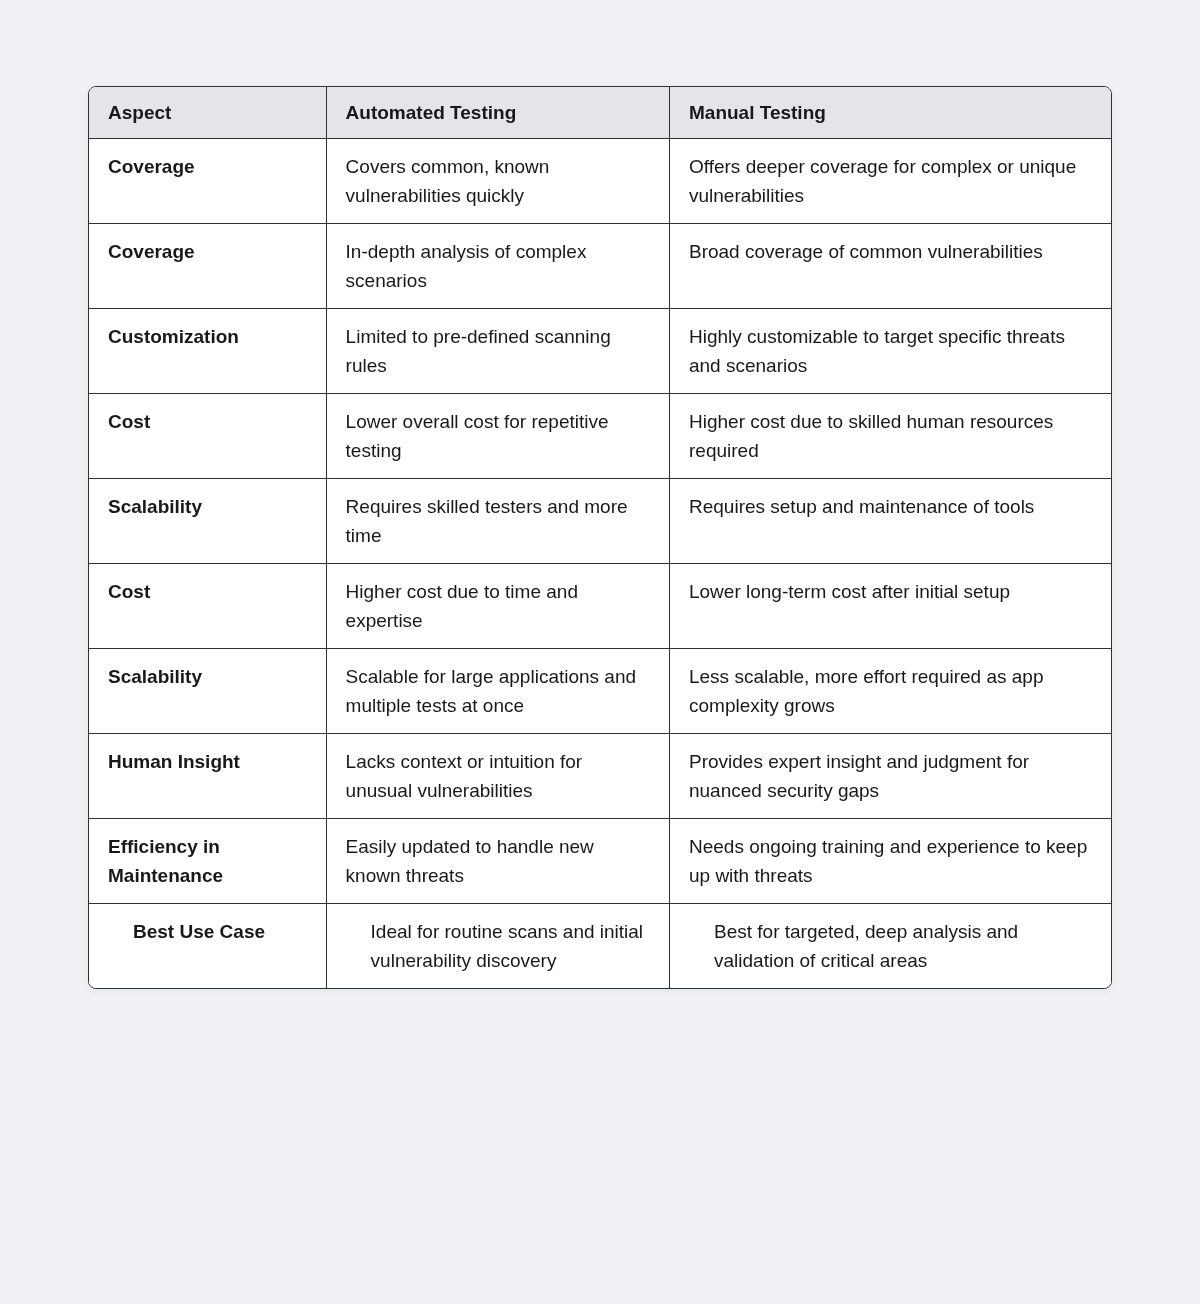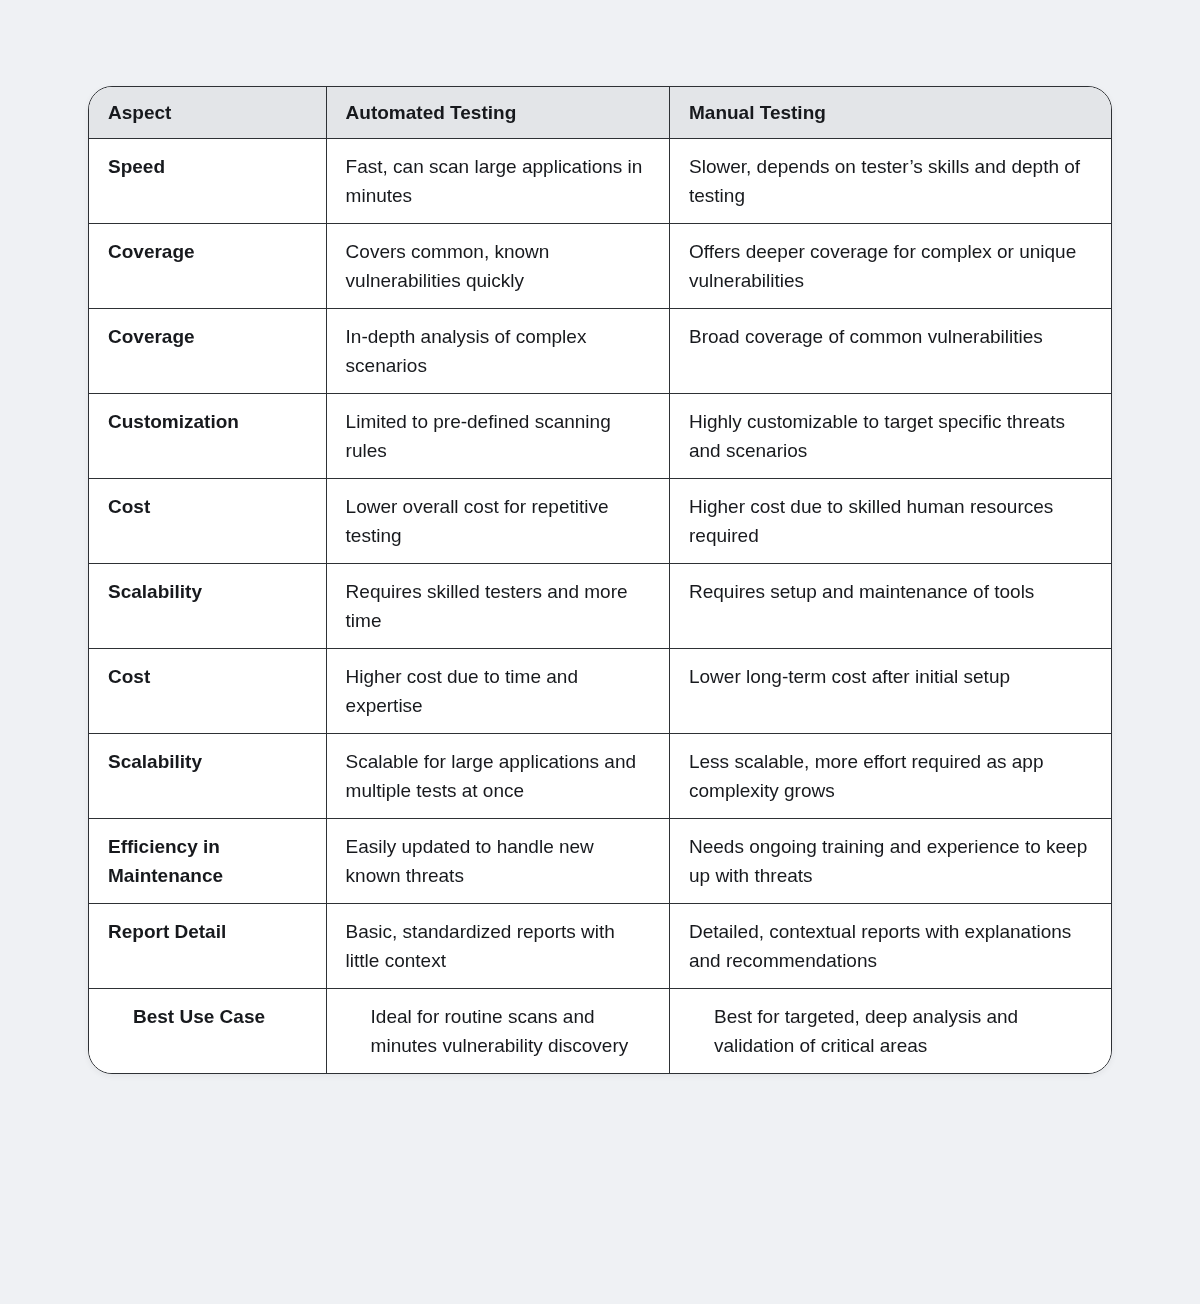--- a/index.html
+++ b/index.html
@@ -18,7 +18,7 @@
     top: 86px;
     width: 1024px;
     border: 1.5px solid #2e3135;
-    border-radius: 24px;
+    border-radius: 8px;
     overflow: hidden;
     background: #ffffff;
     box-shadow: 0 2px 6px rgba(30,34,40,0.06);

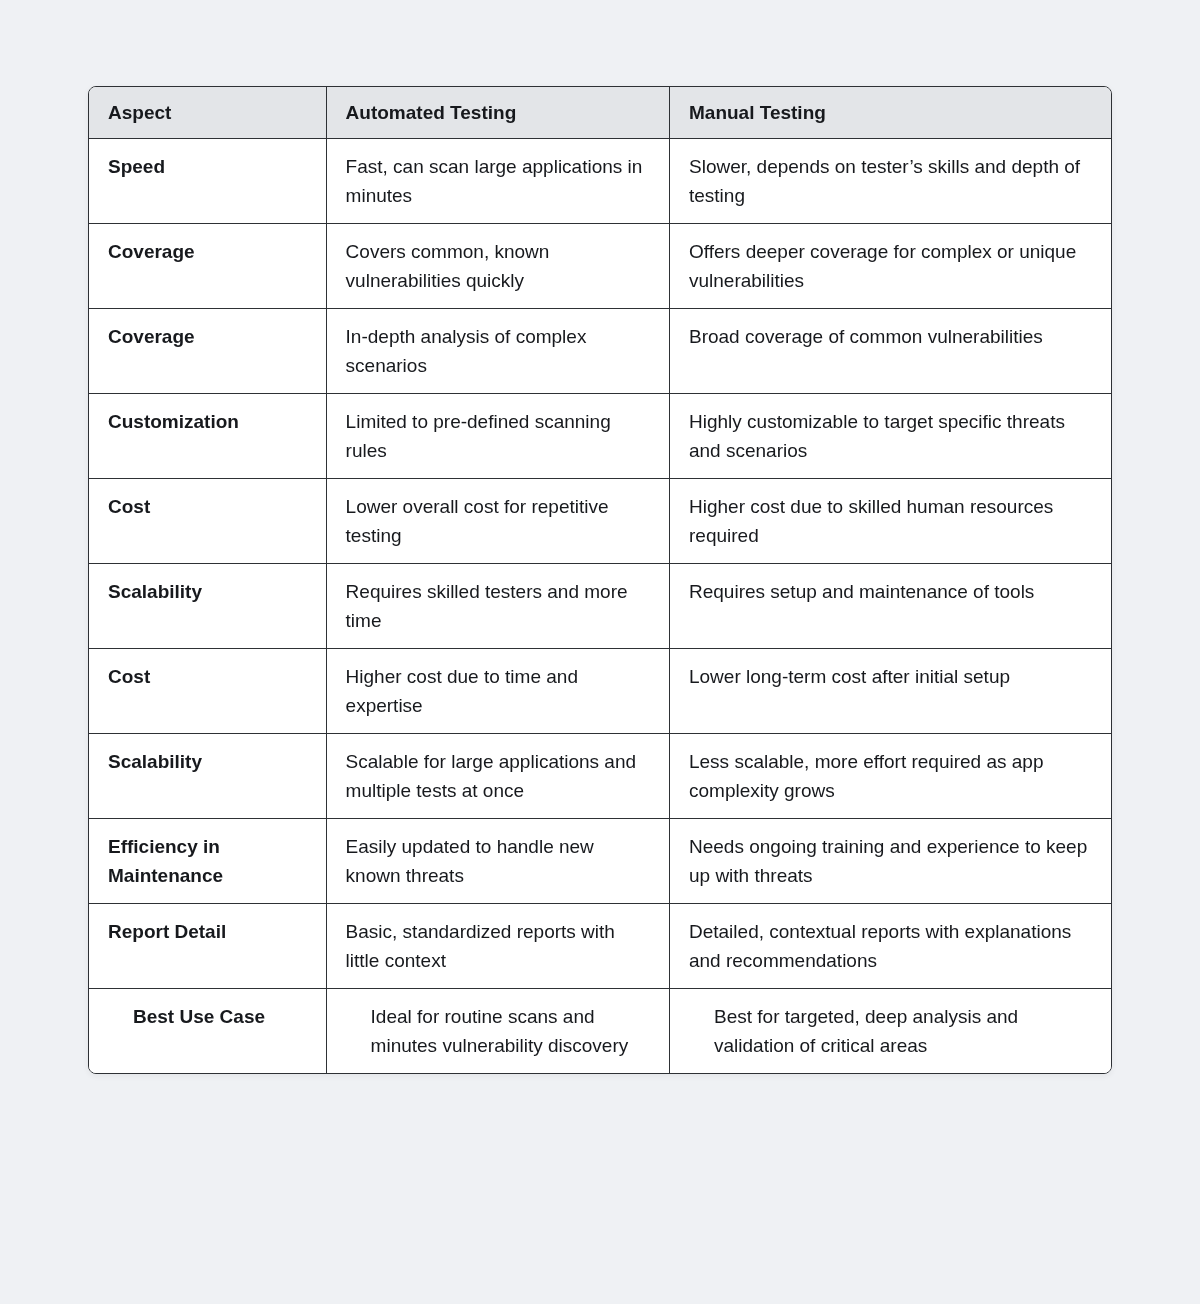--- a/index.html
+++ b/index.html
@@ -73,11 +73,6 @@
     </thead>
     <tbody id="table-body">
         <tr>
-    <td class="aspect-cell">Speed</td>
-    <td>Fast, can scan large applications in minutes</td>
-    <td>Slower, depends on tester’s skills and depth of testing</td>
-  </tr>
-        <tr>
     <td class="aspect-cell">Coverage</td>
     <td>Covers common, known vulnerabilities quickly</td>
     <td>Offers deeper coverage for complex or unique vulnerabilities</td>

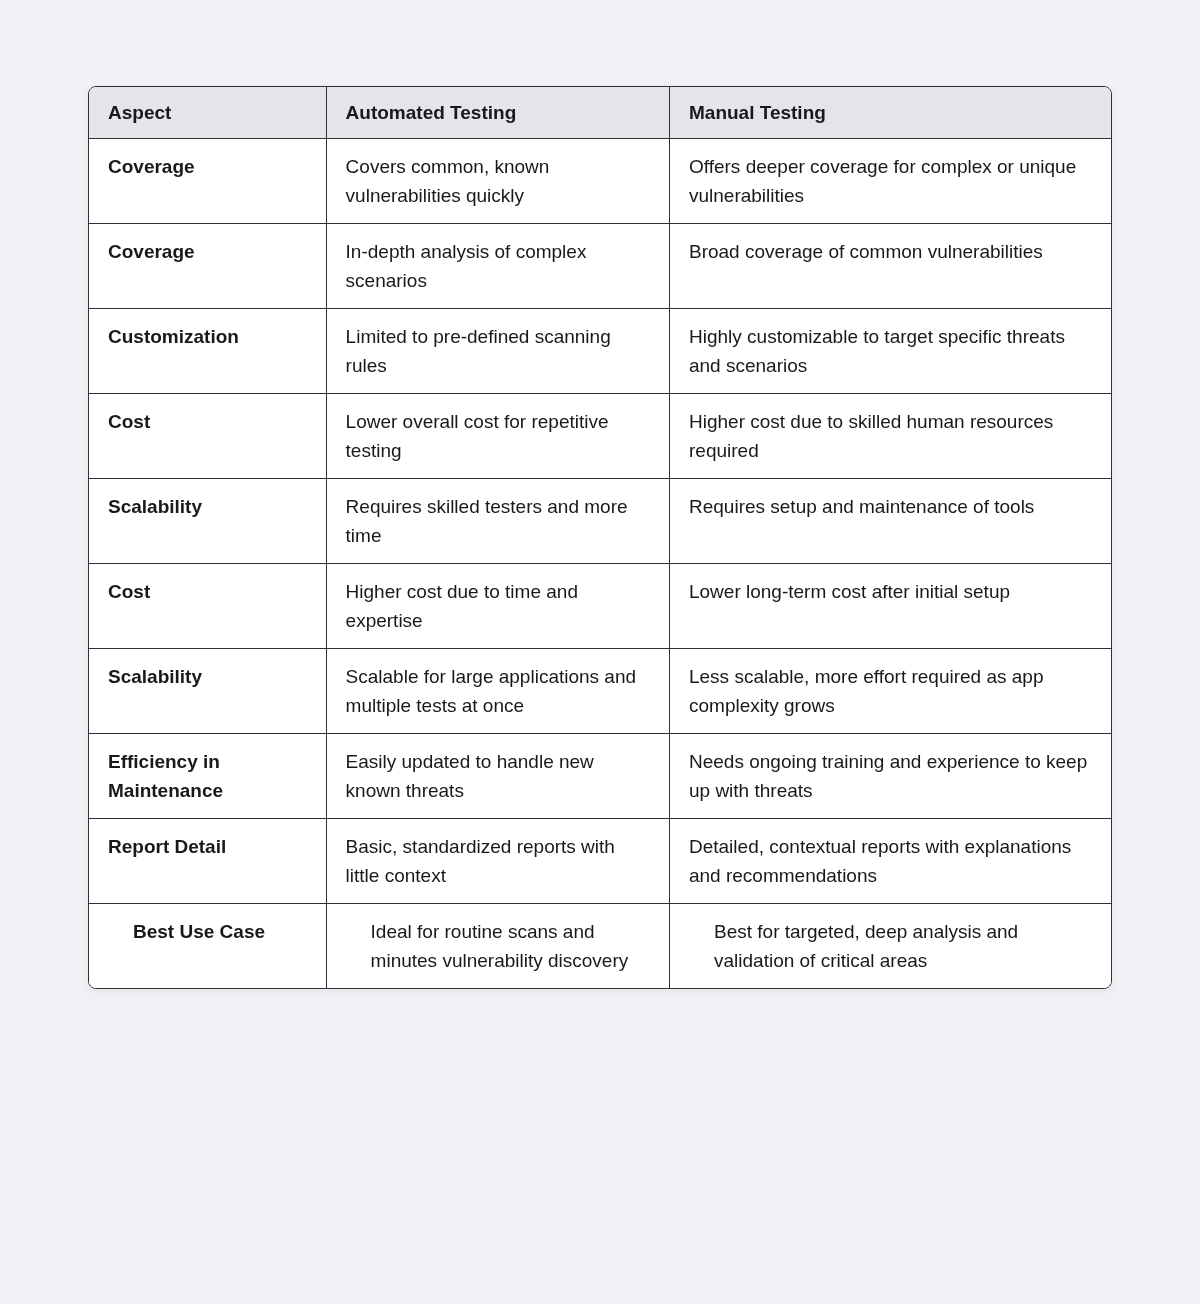--- a/index.html
+++ b/index.html
@@ -108,6 +108,11 @@
     <td>Less scalable, more effort required as app complexity grows</td>
   </tr>
         <tr>
+    <td class="aspect-cell">Human Insight</td>
+    <td>Lacks context or intuition for unusual vulnerabilities</td>
+    <td>Provides expert insight and judgment for nuanced security gaps</td>
+  </tr>
+        <tr>
     <td class="aspect-cell">Efficiency in Maintenance</td>
     <td>Easily updated to handle new known threats</td>
     <td>Needs ongoing training and experience to keep up with threats</td>

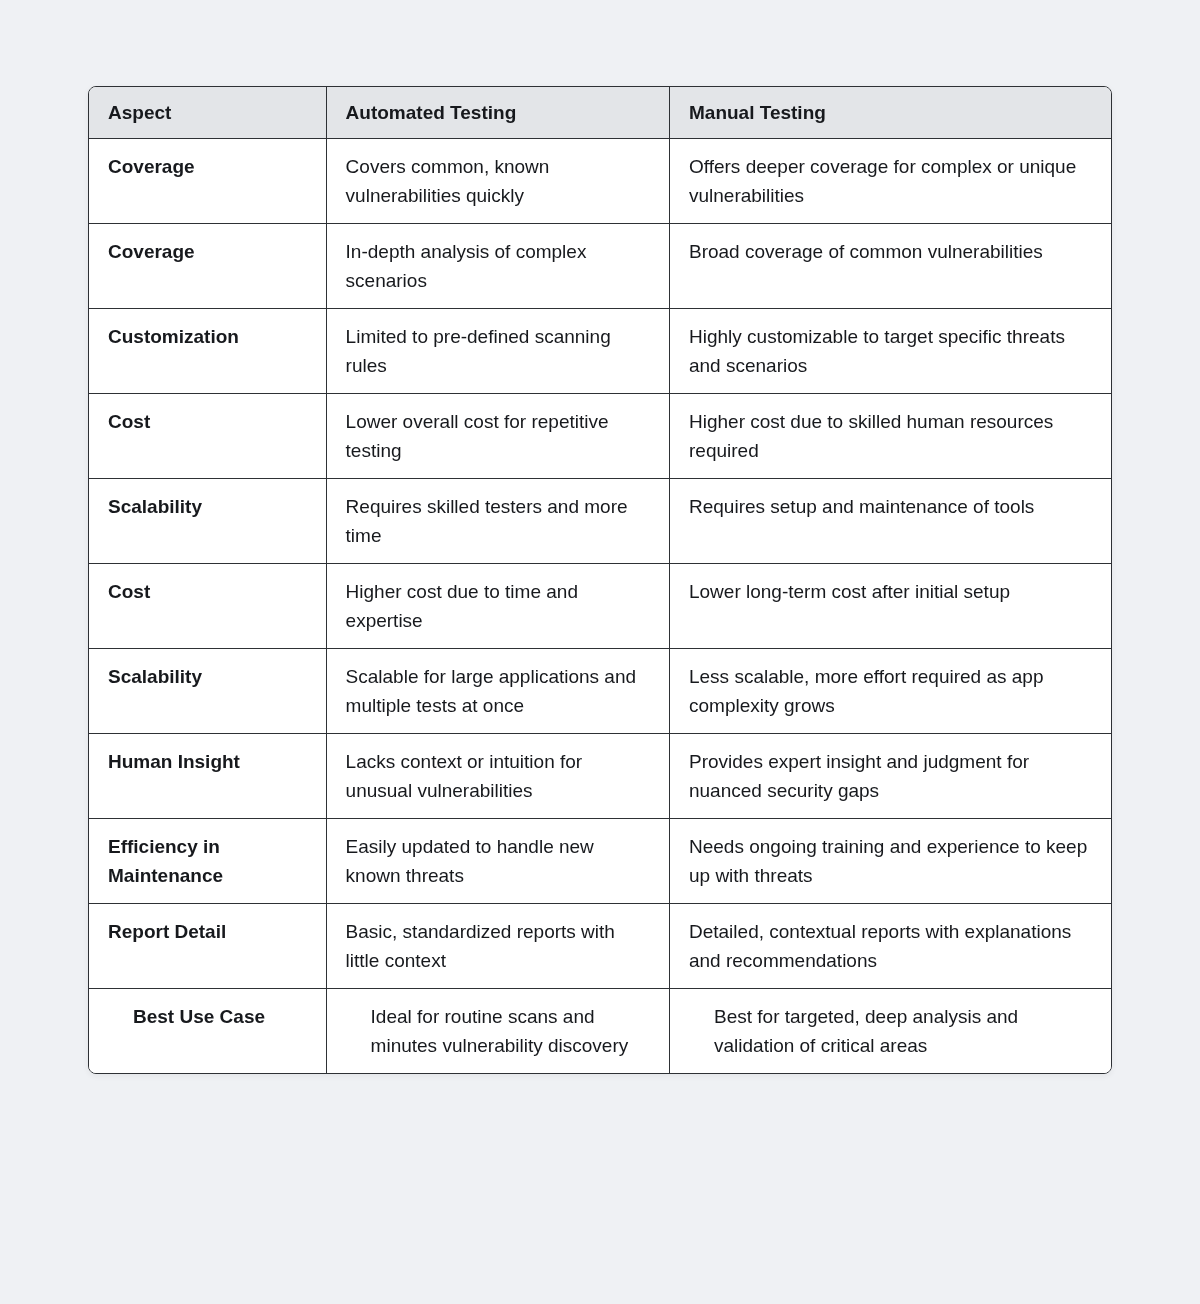--- a/index.html
+++ b/index.html
@@ -118,11 +118,6 @@
     <td>Needs ongoing training and experience to keep up with threats</td>
   </tr>
         <tr>
-    <td class="aspect-cell">Report Detail</td>
-    <td>Basic, standardized reports with little context</td>
-    <td>Detailed, contextual reports with explanations and recommendations</td>
-  </tr>
-        <tr>
     <td class="aspect-cell">Best Use Case</td>
     <td>Ideal for routine scans and minutes vulnerability discovery</td>
     <td>Best for targeted, deep analysis and validation of critical areas</td>

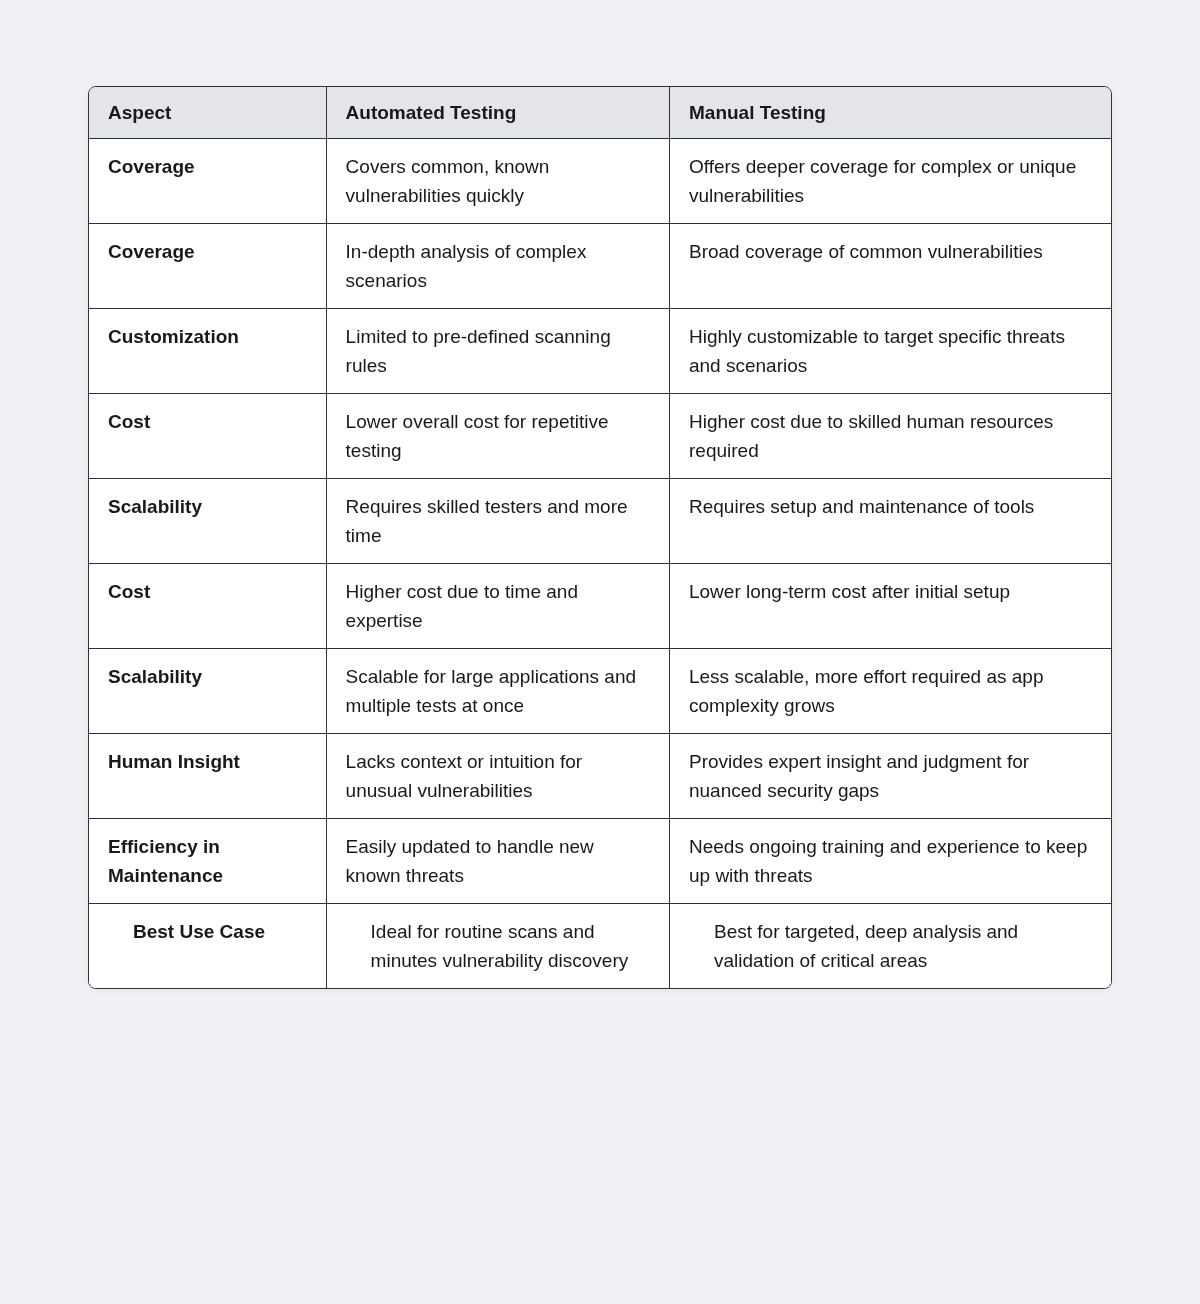--- a/index.html
+++ b/index.html
@@ -119,7 +119,7 @@
   </tr>
         <tr>
     <td class="aspect-cell">Best Use Case</td>
-    <td>Ideal for routine scans and minutes vulnerability discovery</td>
+    <td>Ideal for routine scans and initial vulnerability discovery</td>
     <td>Best for targeted, deep analysis and validation of critical areas</td>
   </tr>
       </tbody>

